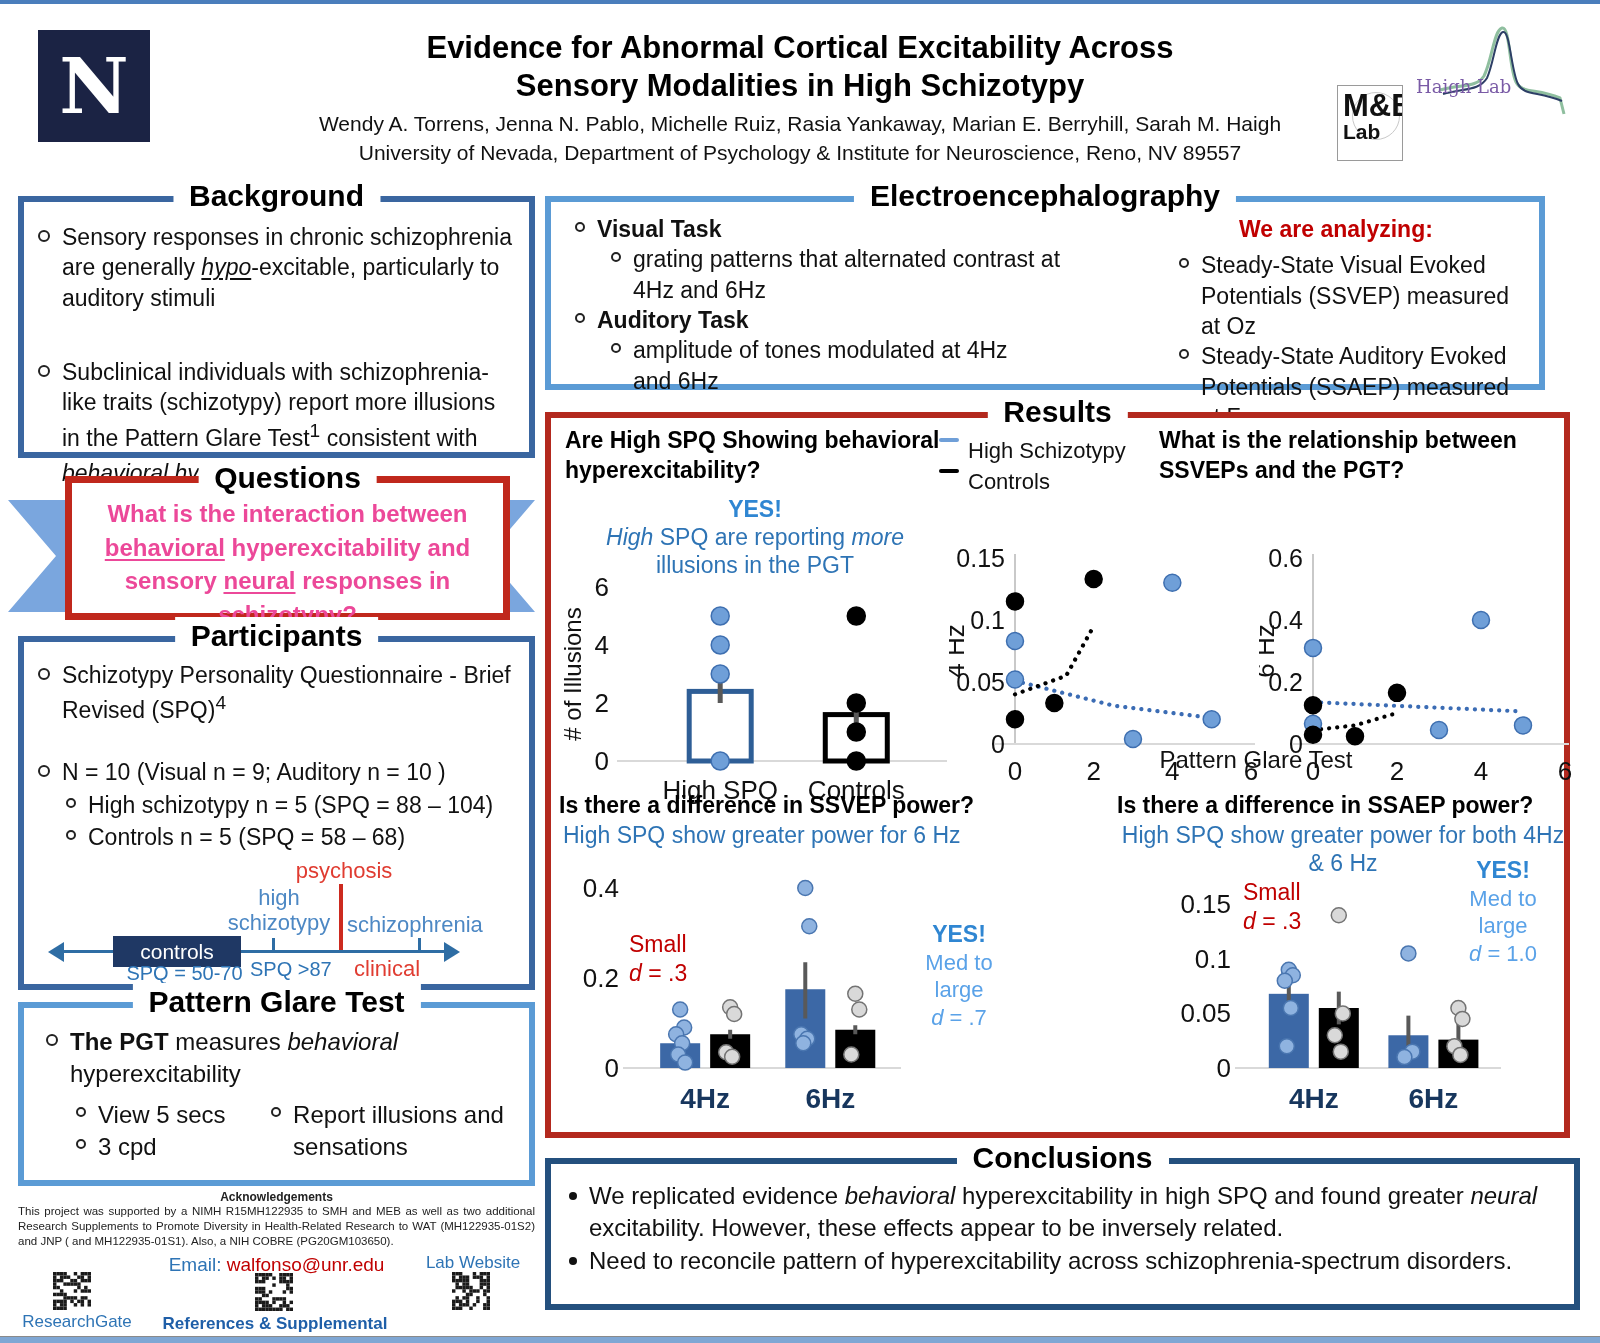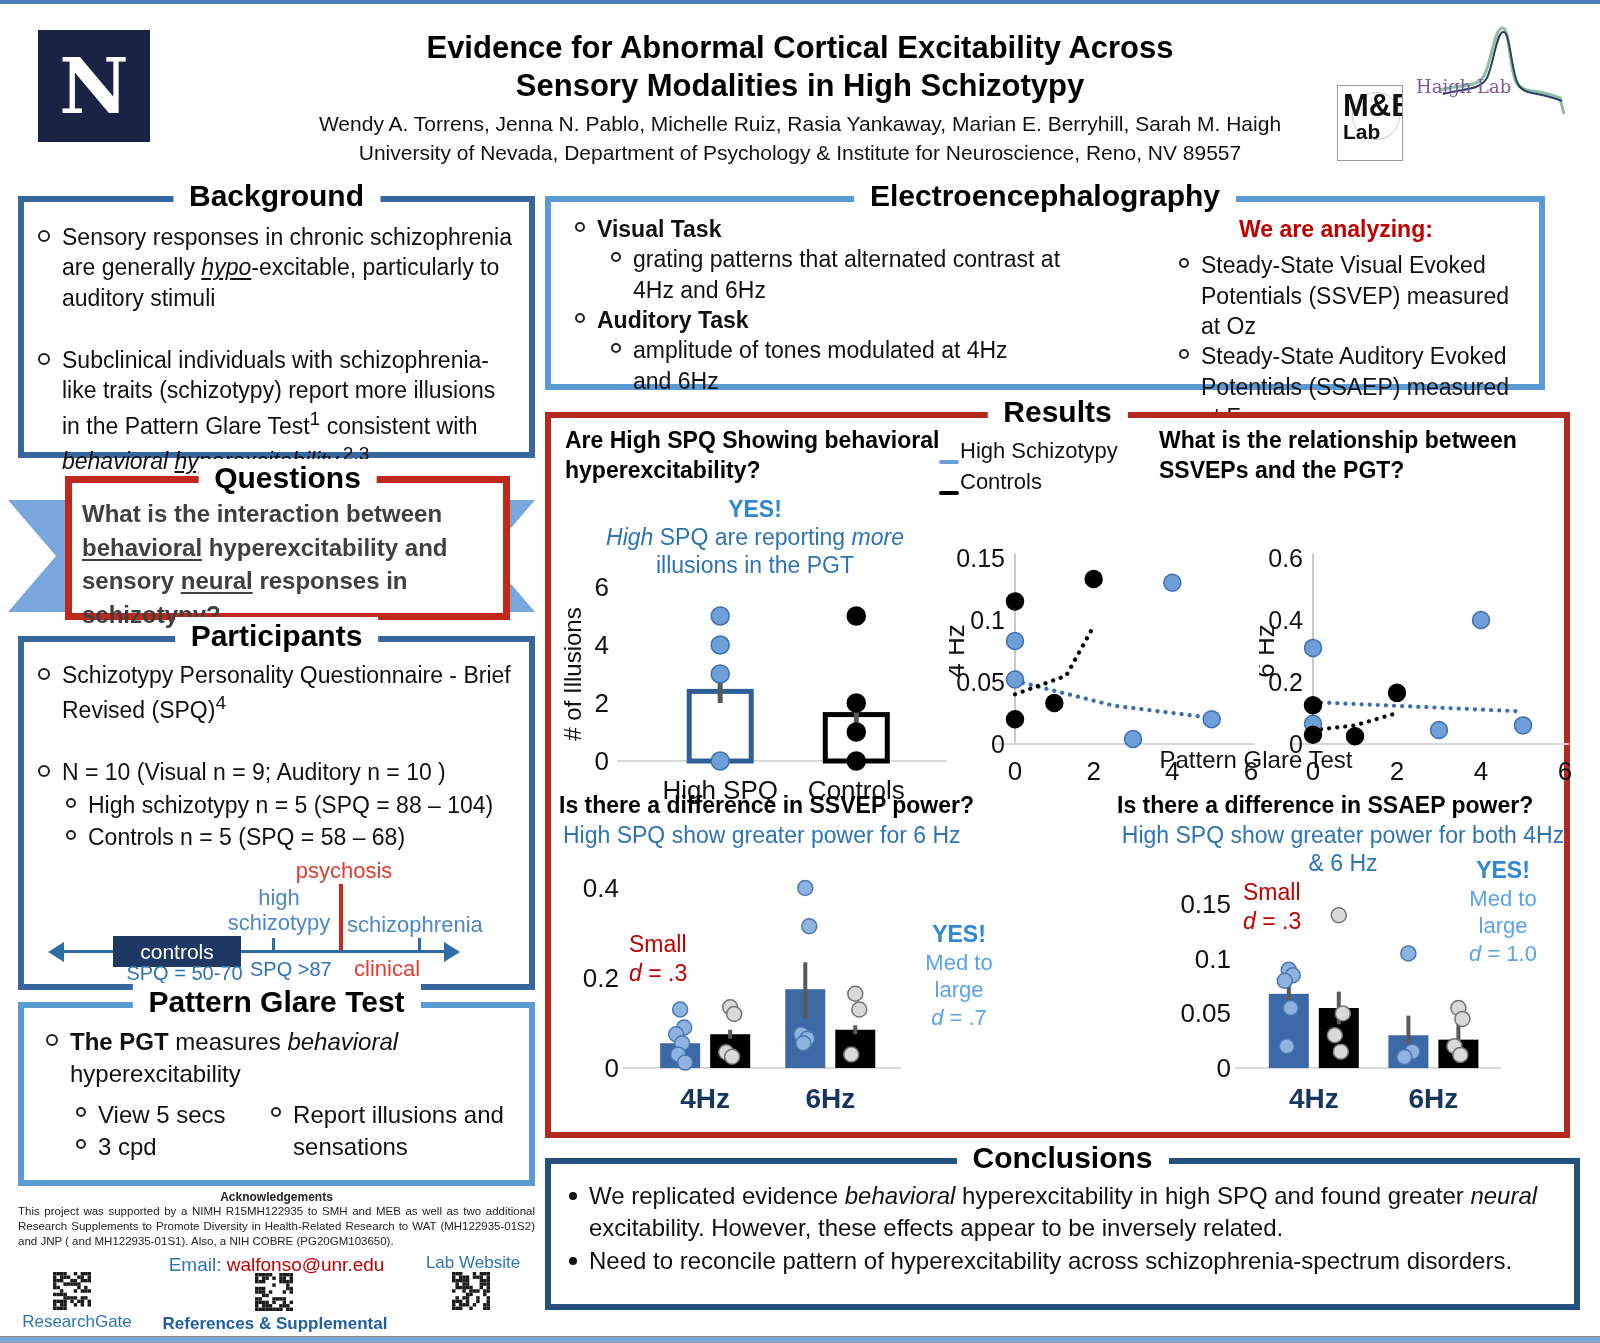--- a/index.html
+++ b/index.html
@@ -87,7 +87,7 @@
 
   <div class="panel" style="left:18px;top:196px;width:517px;height:262px">
     <div class="ptitle">Background</div>
-    <div style="padding:20px 14px 0 14px;display:flex;flex-direction:column;gap:32px">
+    <div style="padding:20px 14px 0 14px;display:flex;flex-direction:column;gap:44px">
       <div class="brow">
         <span class="mk"></span>
         <span class="t23">Sensory responses in chronic schizophrenia are generally <i><u>hypo</u></i>-excitable, particularly to auditory stimuli</span>

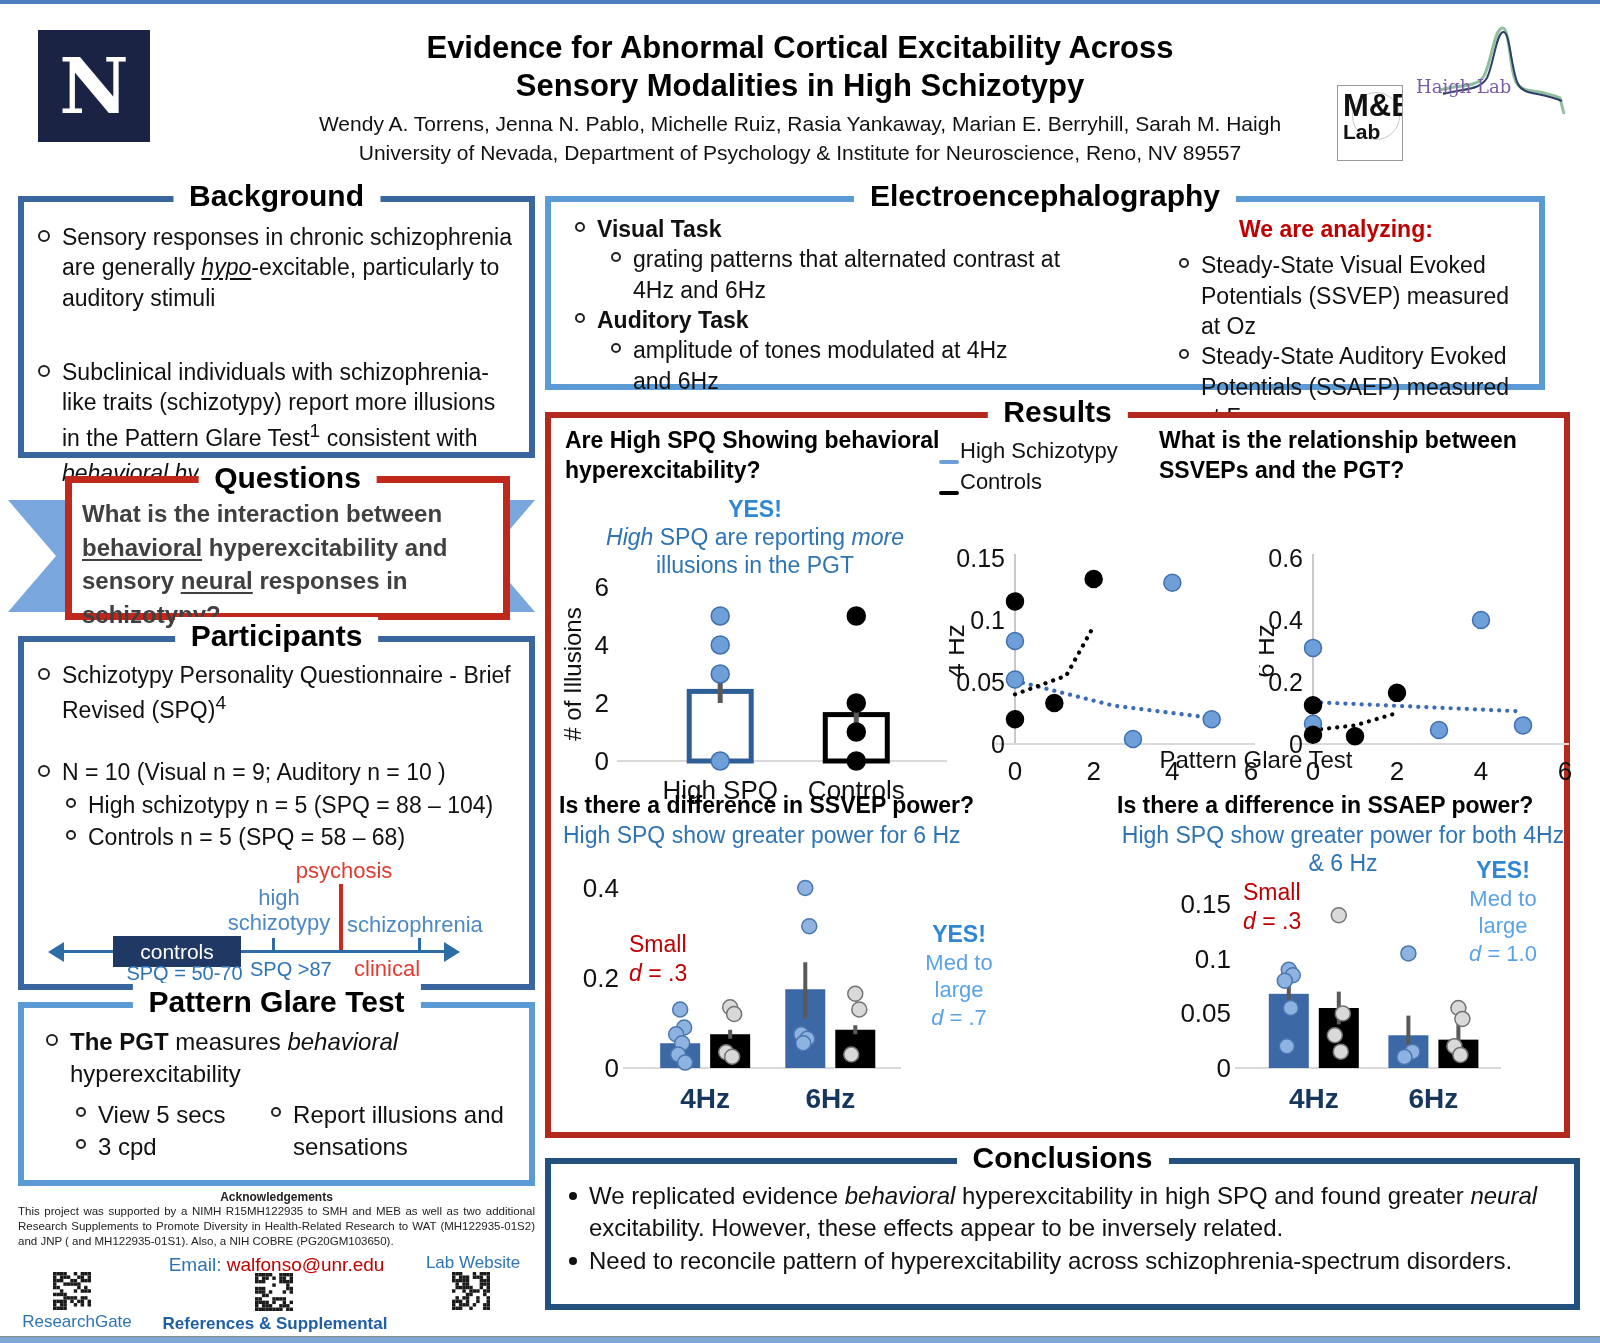--- a/index.html
+++ b/index.html
@@ -54,7 +54,7 @@
   
   .chart{position:absolute}
   .legend-dash{display:inline-block;width:20px;height:4px;border-radius:2px}
-  .lrow{display:flex;align-items:flex-end;gap:1px;font-size:22px;color:#111;margin-bottom:5px}
+  .lrow{display:flex;align-items:flex-start;gap:9px;font-size:22px;color:#111;margin-bottom:5px}
   .anno{position:absolute;line-height:1.25}
   .bottom-bar{position:absolute;left:0;right:0;top:1336px;height:7px;background:#7fa7d4;border-top:1px solid #8a8a8a}
   .top-strip{position:absolute;left:0;right:0;top:0;height:4px;background:#4a7ebc}

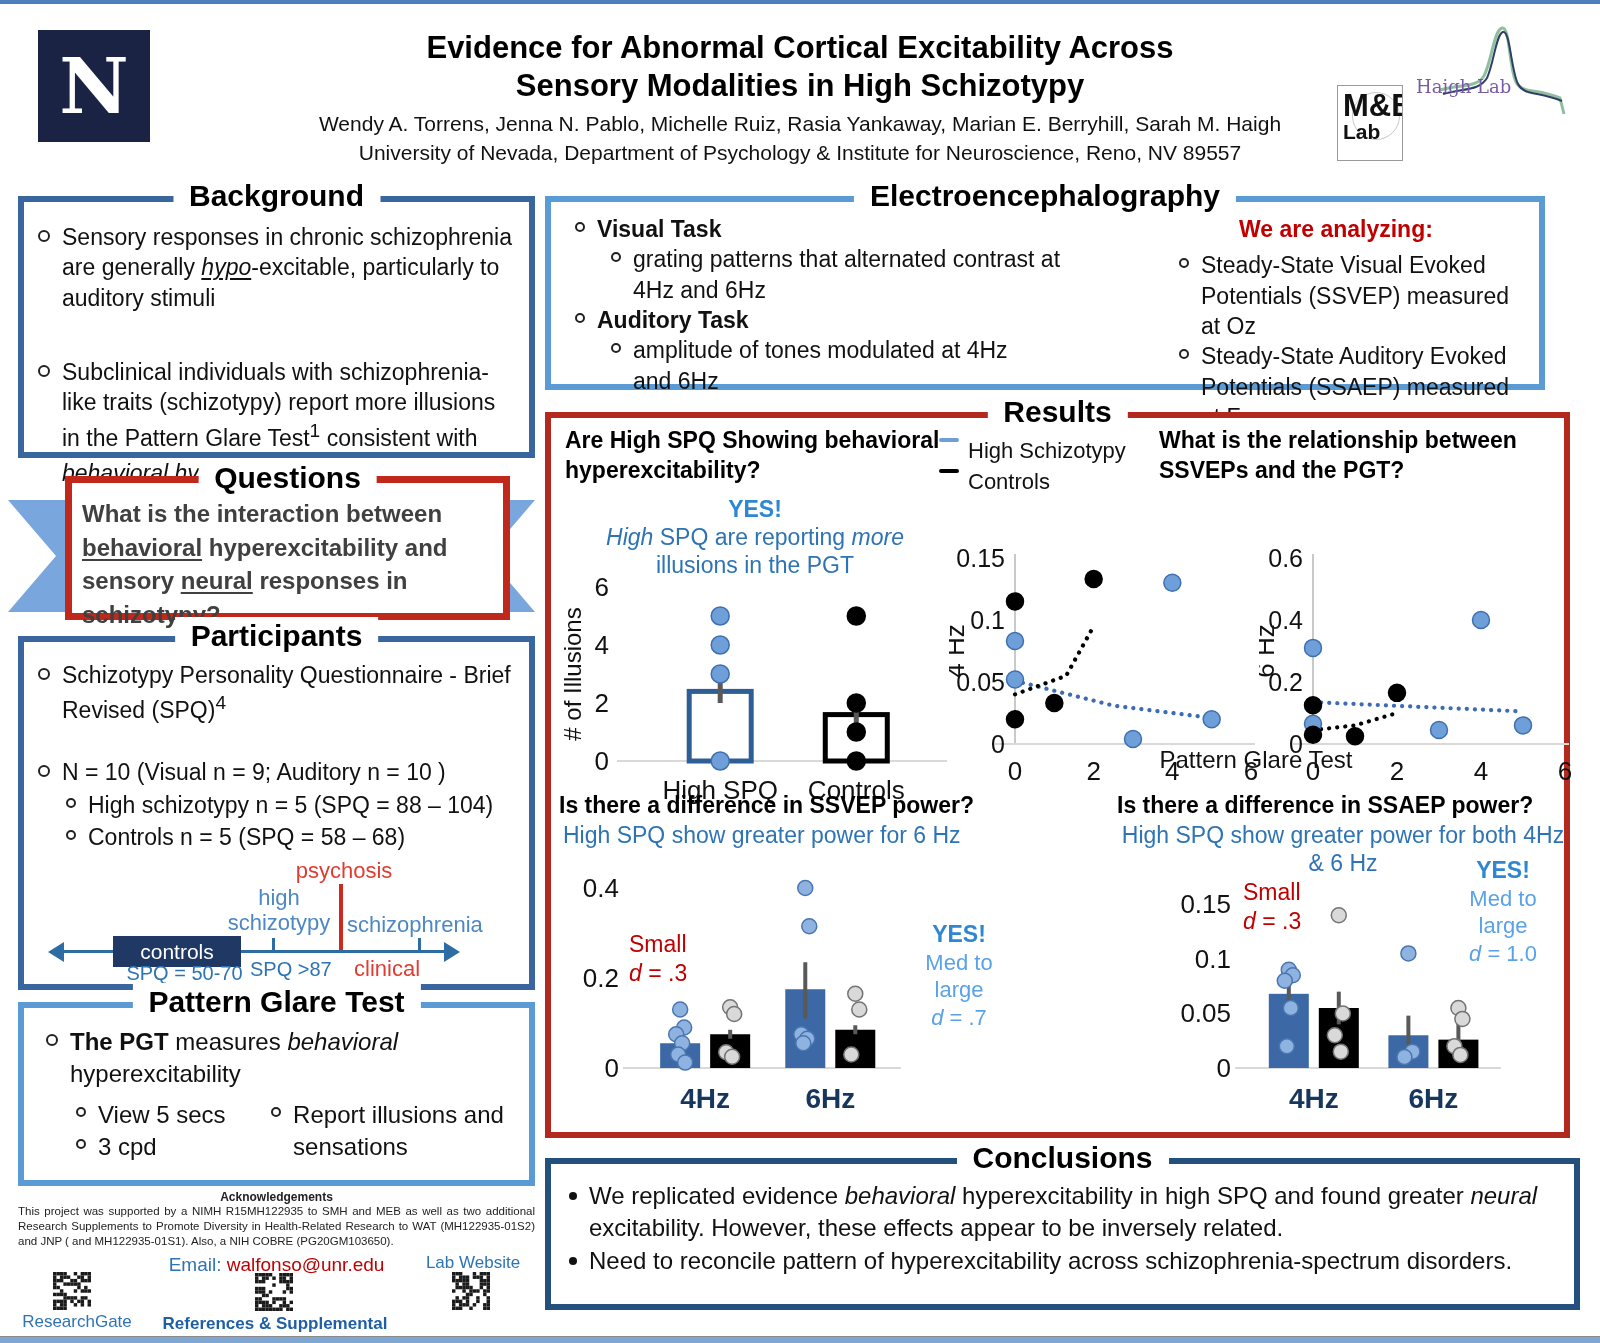--- a/index.html
+++ b/index.html
@@ -39,7 +39,7 @@
   .ribbon{position:absolute;left:8px;top:500px;width:527px;height:112px;background:#7aa6de;
           clip-path:polygon(0 0,100% 0,calc(100% - 48px) 50%,100% 100%,0 100%,48px 50%)}
   .qbox{position:absolute;left:65px;top:476px;width:445px;height:144px;border:7px solid #c0281c;background:#fff}
-  .qtext{position:absolute;left:10px;right:10px;top:14px;font-weight:700;color:#404040;text-align:left;
+  .qtext{position:absolute;left:10px;right:10px;top:14px;font-weight:700;color:#ec4899;text-align:center;
          font-size:24px;line-height:1.4}
   
   .dg-line{position:absolute;background:#2e6da4}

